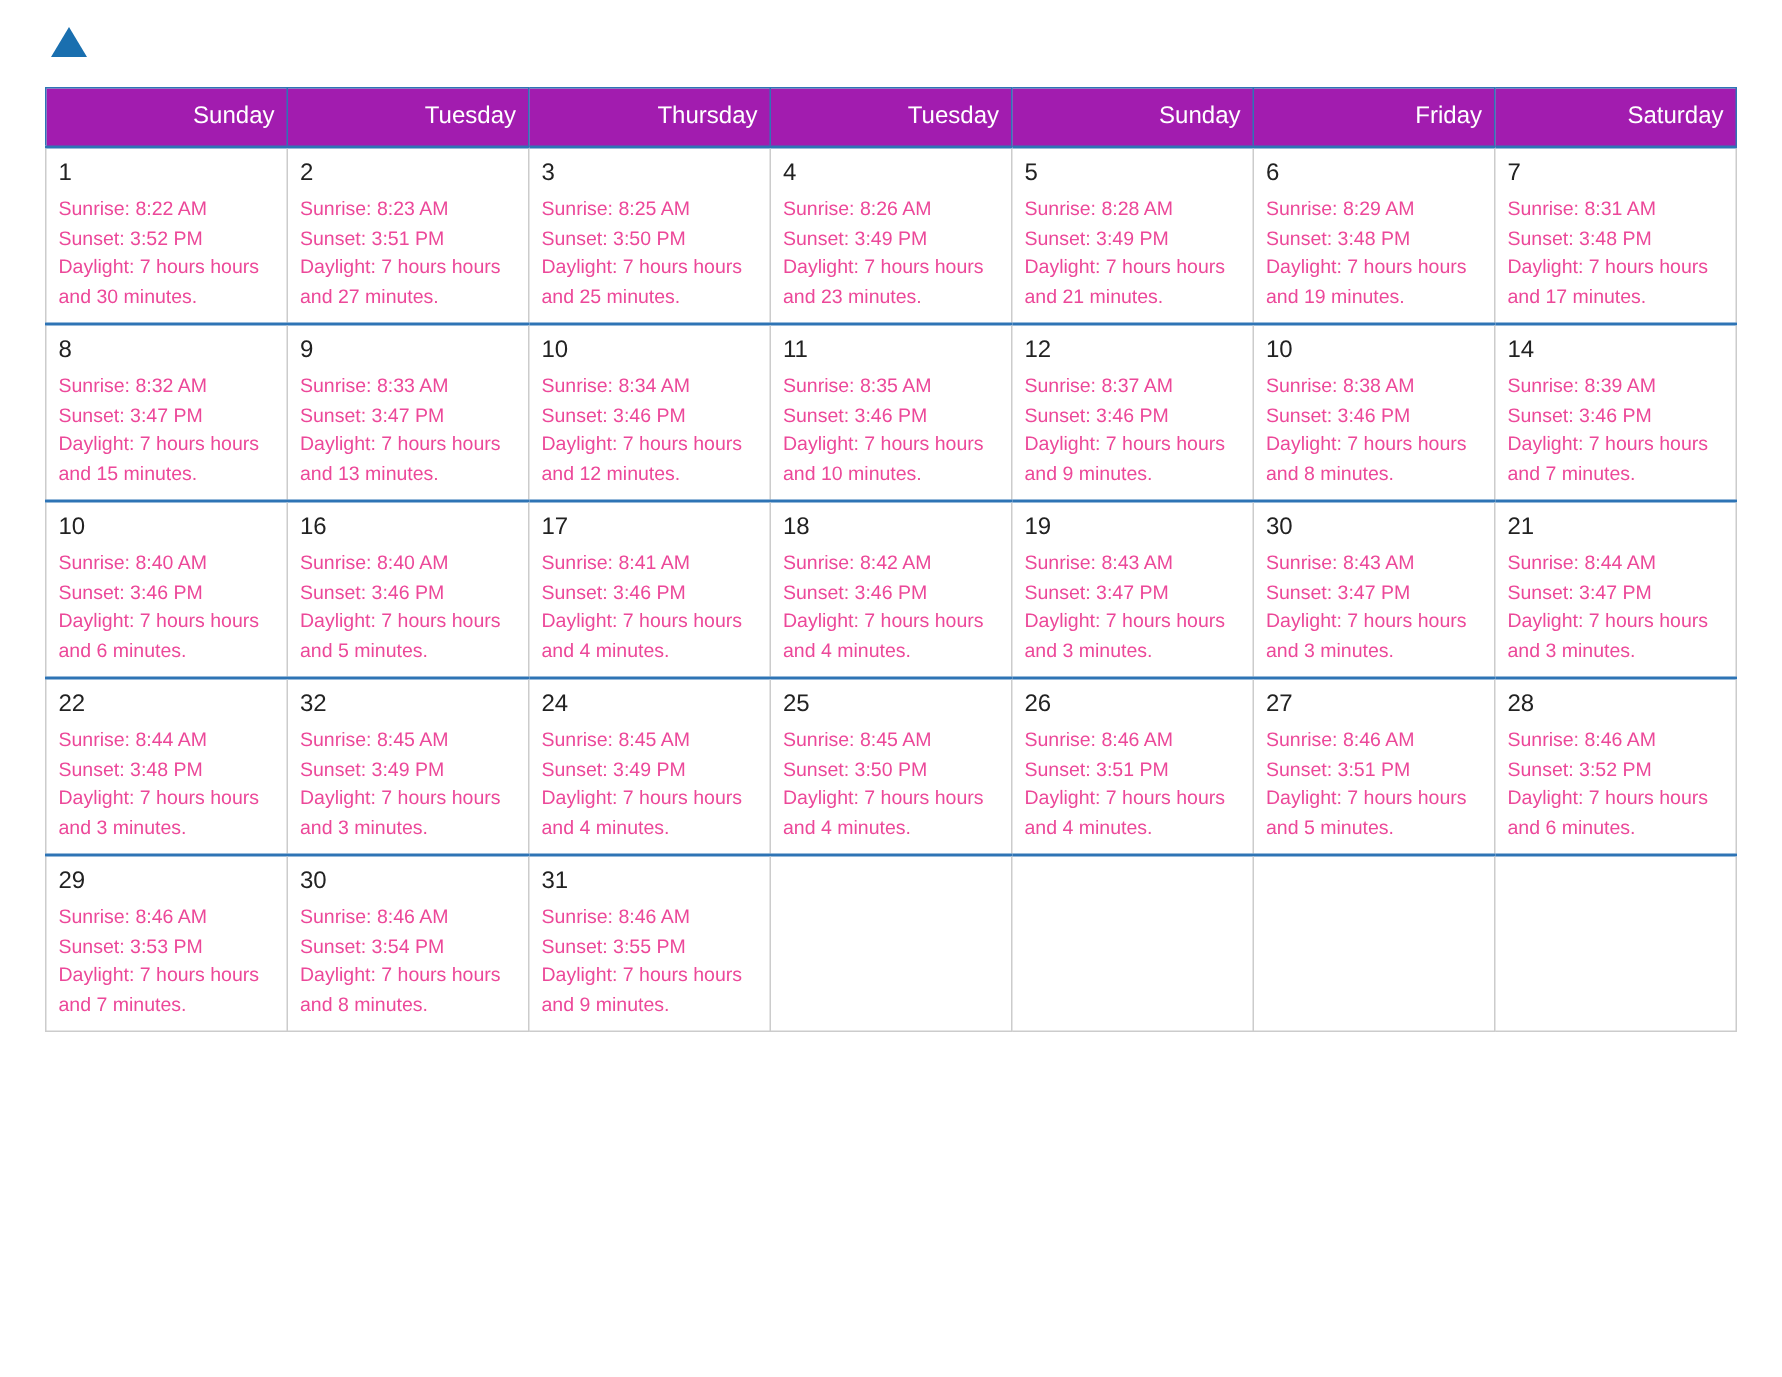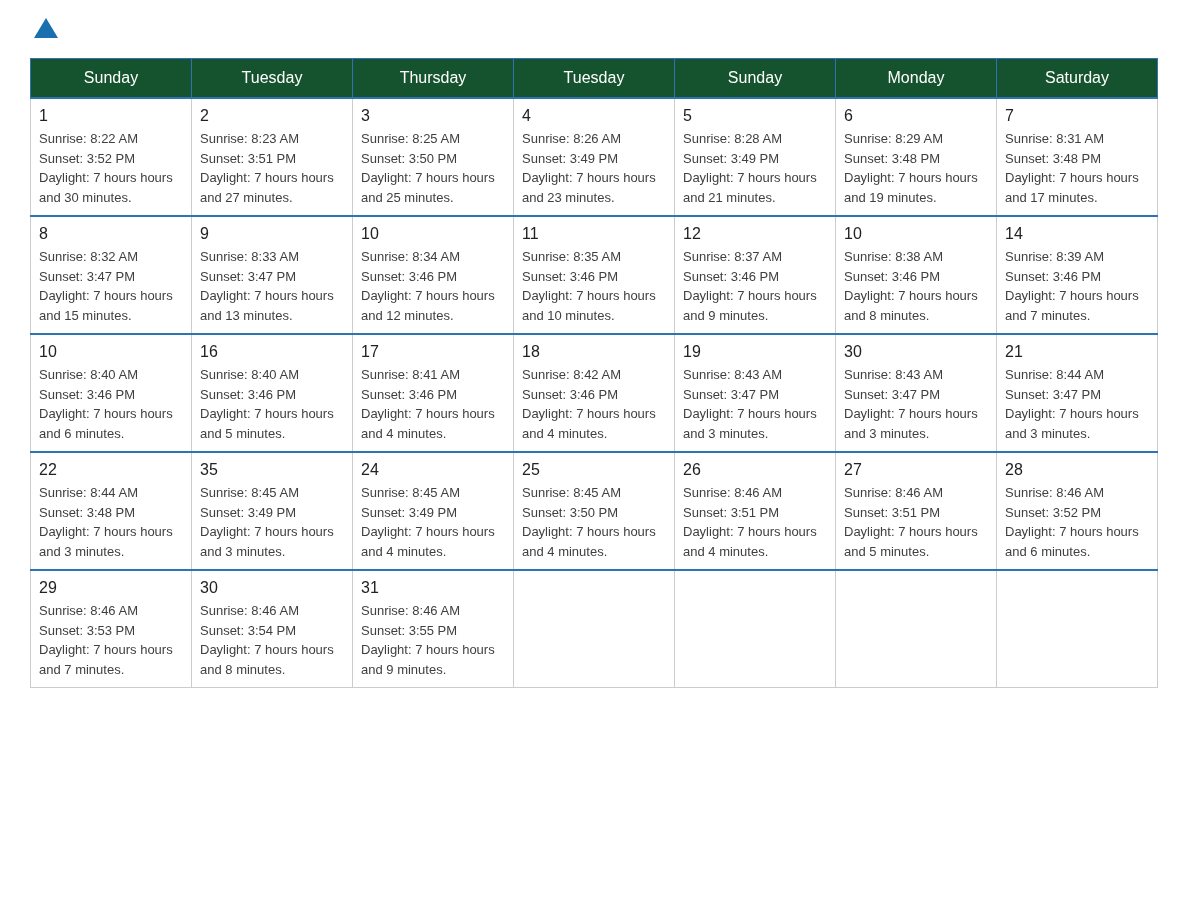--- a/index.html
+++ b/index.html
@@ -59,10 +59,10 @@
       table-layout: fixed;
     }
     thead tr th {
-      background-color: #14532d;
+      background-color: #a21caf;
       color: #fff;
       padding: 10px 8px;
-      text-align: center;
+      text-align: right;
       font-size: 16px;
       font-weight: normal;
       border: 1px solid #2e74b5;

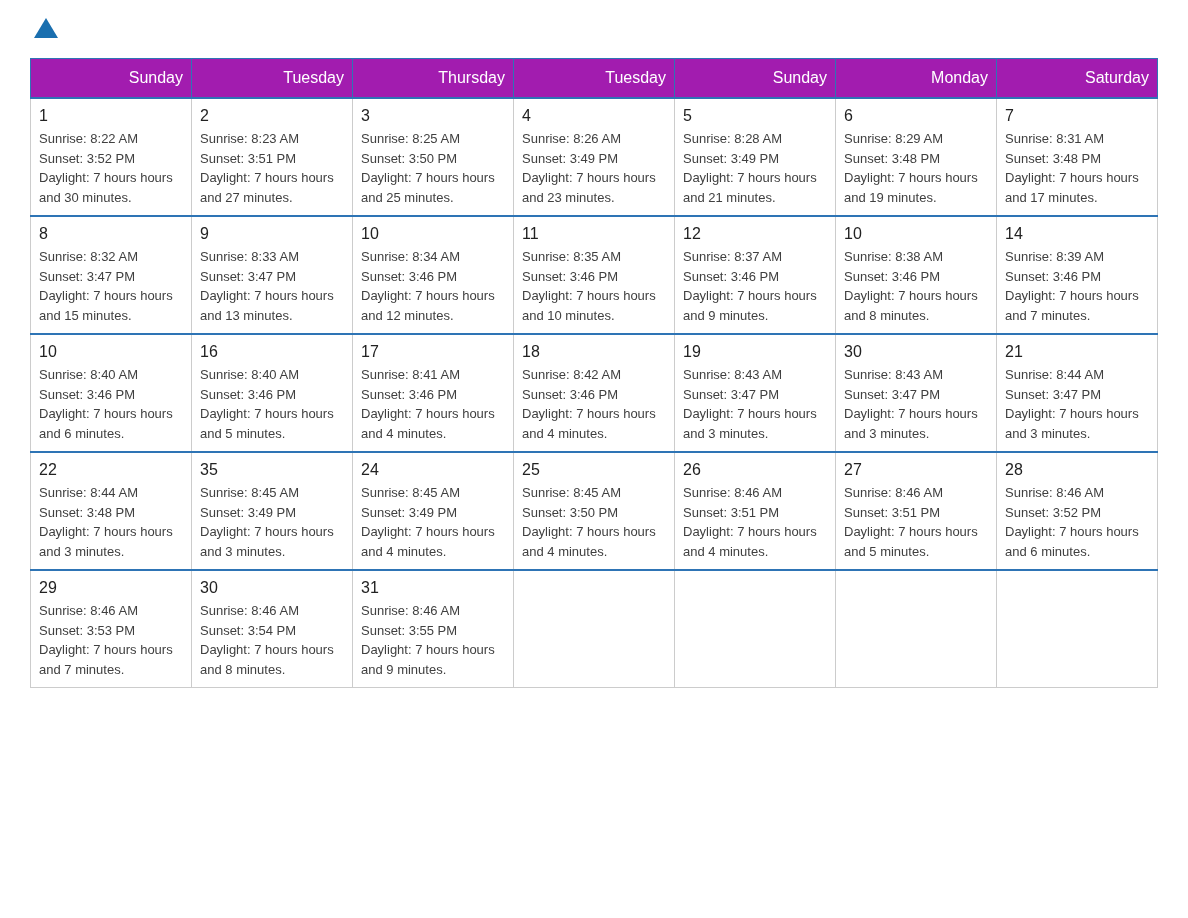--- a/index.html
+++ b/index.html
@@ -128,7 +128,7 @@
         <th>Thursday</th>
         <th>Tuesday</th>
         <th>Sunday</th>
-        <th>Monday</th>
+        <th>Friday</th>
         <th>Saturday</th>
       </tr>
   </thead>

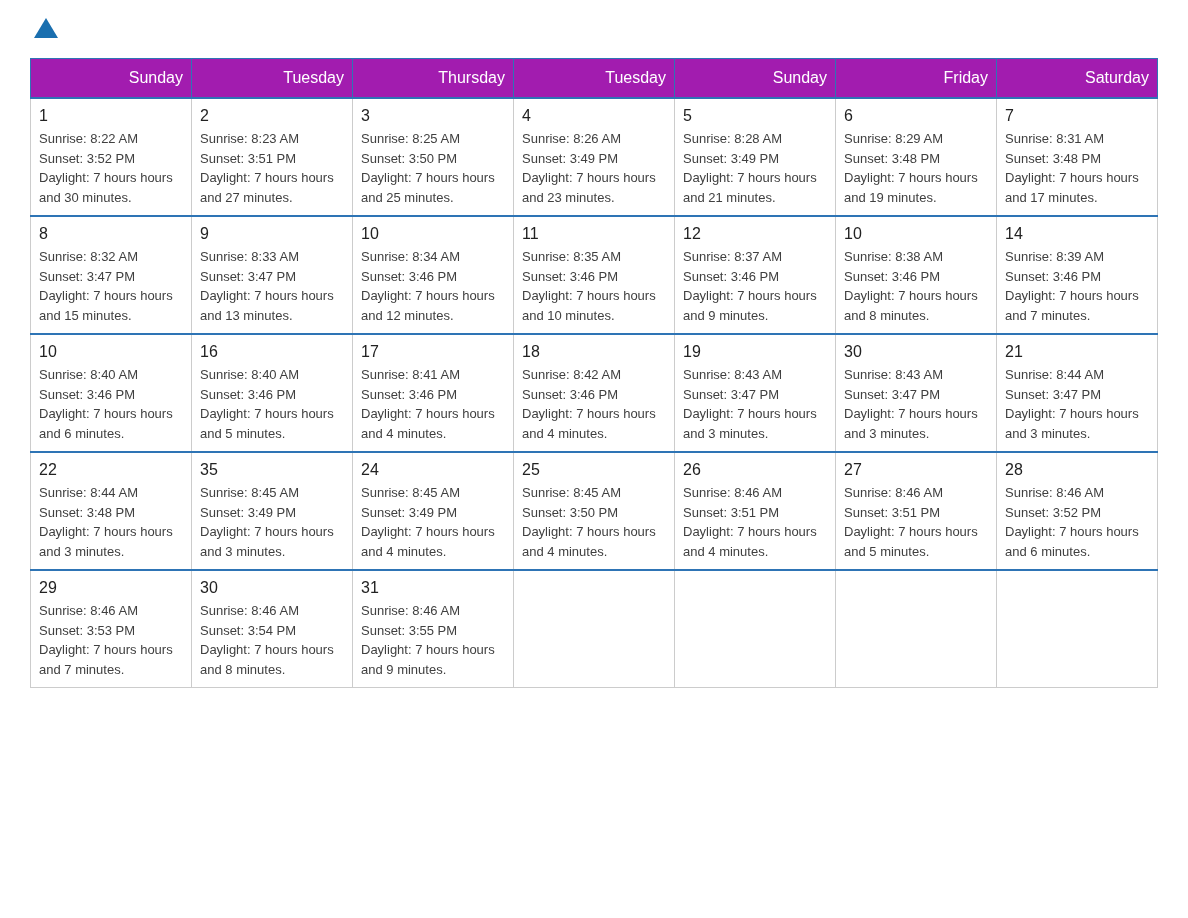--- a/index.html
+++ b/index.html
@@ -90,7 +90,7 @@
     .day-info {
       font-size: 13px;
       line-height: 1.5;
-      color: #404040;
+      color: #ec4899;
     }
     .empty-cell {
       background: #fff;

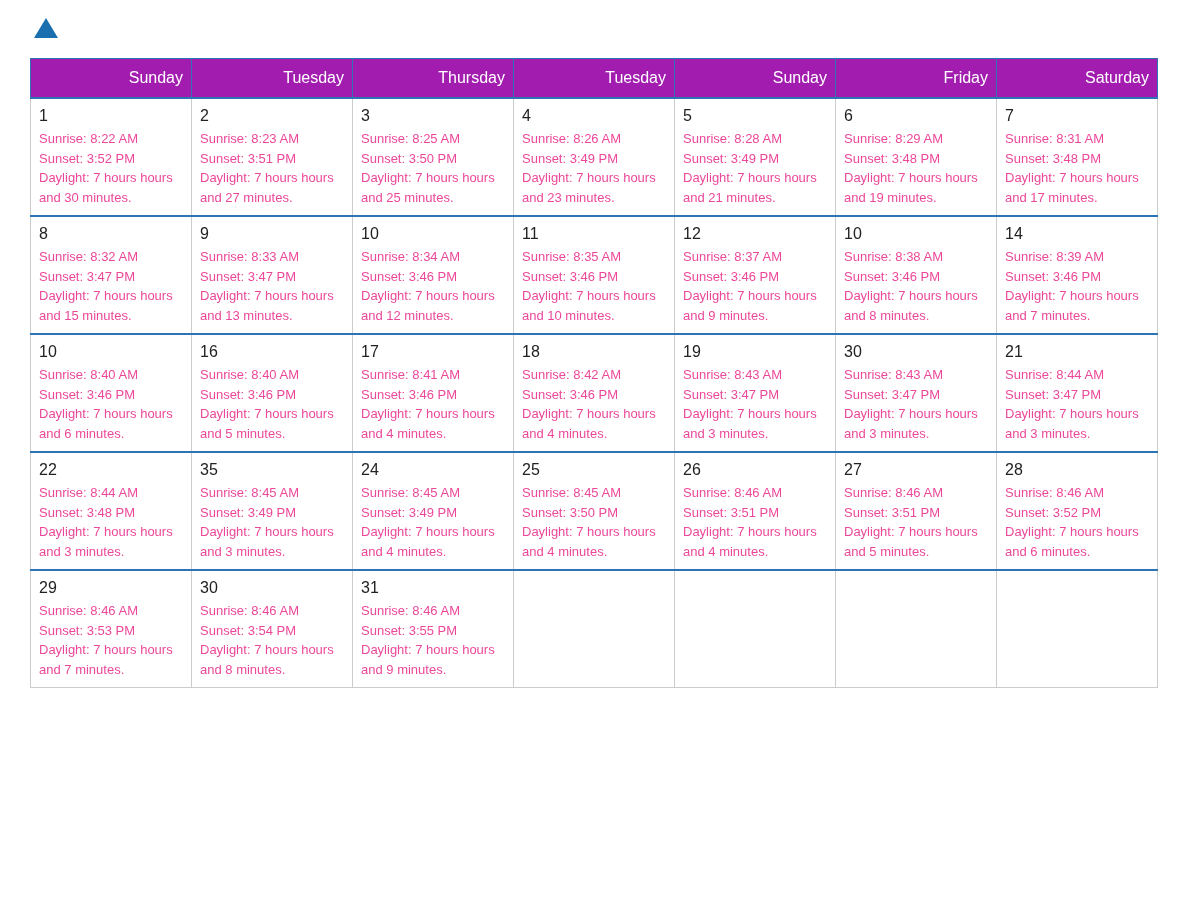--- a/index.html
+++ b/index.html
@@ -229,7 +229,7 @@
           <div class="day-info">Sunrise: 8:44 AM<br>Sunset: 3:48 PM<br>Daylight: 7 hours hours<br>and 3 minutes.</div>
         </td>
         <td>
-          <span class="day-num">35</span>
+          <span class="day-num">32</span>
           <div class="day-info">Sunrise: 8:45 AM<br>Sunset: 3:49 PM<br>Daylight: 7 hours hours<br>and 3 minutes.</div>
         </td>
         <td>

